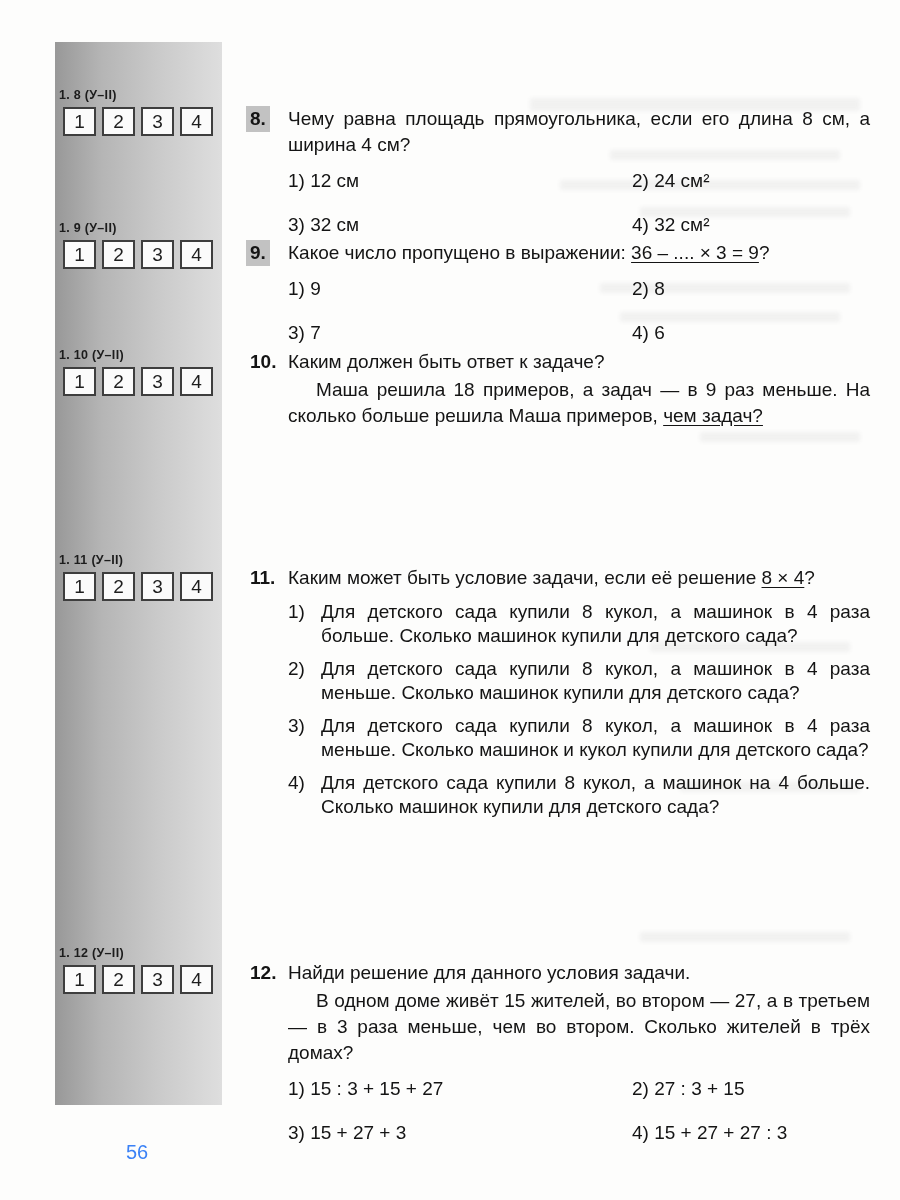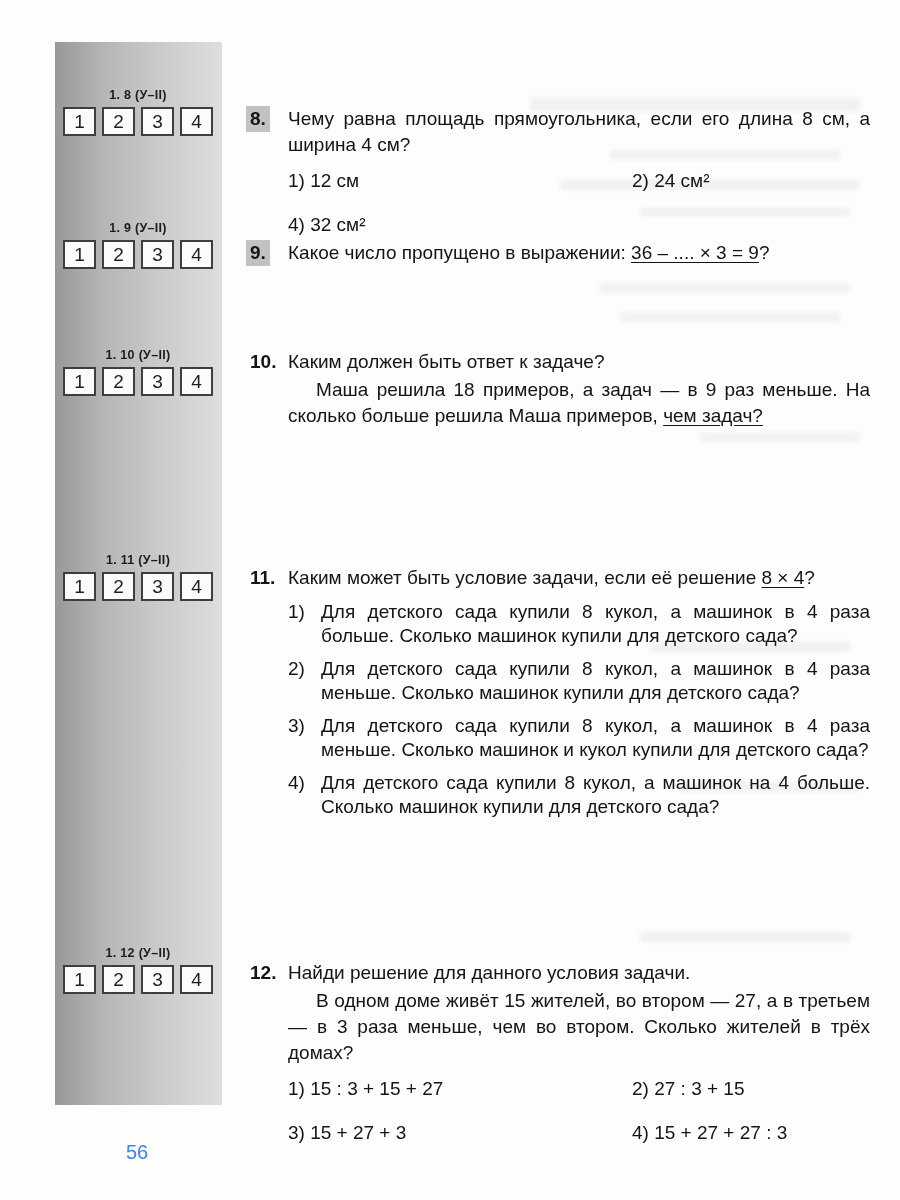--- a/index.html
+++ b/index.html
@@ -16,7 +16,7 @@
   }
   .ans-block { position:absolute; left:4px; width:158px; }
   .ans-label {
-    font-size:12.5px; font-weight:bold; text-align:center; color:#1c1c1c;
+    font-size:12.5px; font-weight:bold; color:#1c1c1c;
     letter-spacing:.3px; margin-bottom:5px; white-space:nowrap;
   }
   .ans-boxes { display:flex; gap:6px; justify-content:center; }

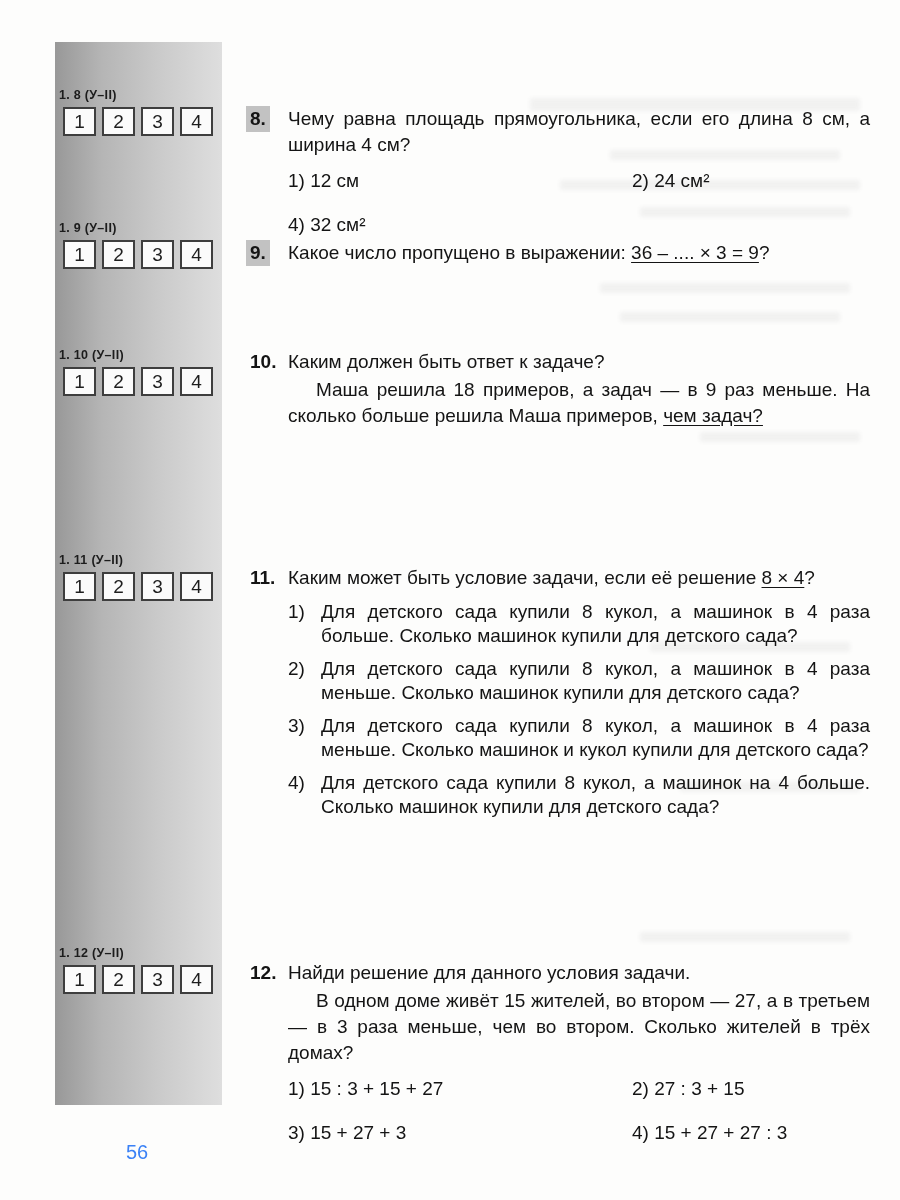--- a/index.html
+++ b/index.html
@@ -121,6 +121,7 @@
       <div class="opts">
         <span class="opt">1) 12 см</span>
         <span class="opt">2) 24 см²</span>
+        <span class="opt">3) 32 см</span>
         <span class="opt">4) 32 см²</span>
       </div>
     </div>

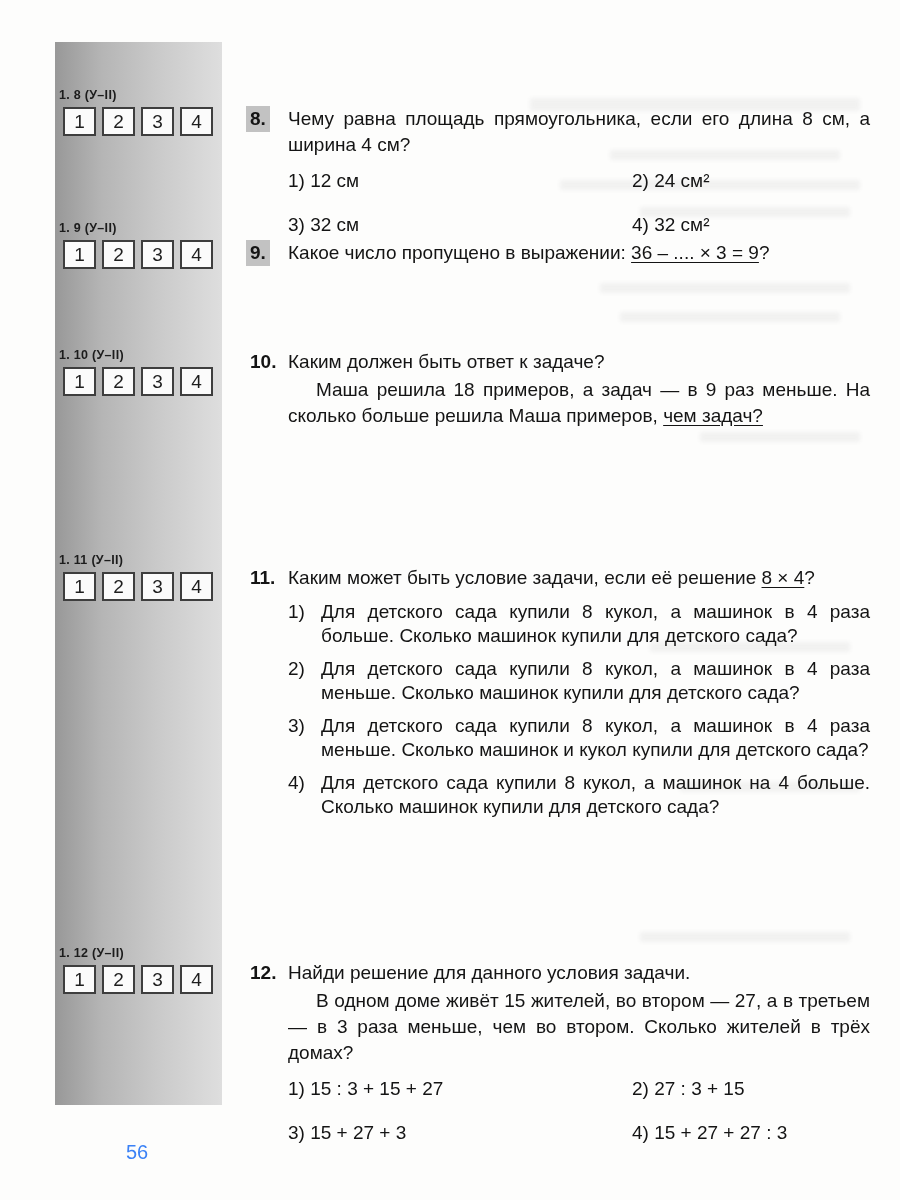--- a/index.html
+++ b/index.html
@@ -131,6 +131,12 @@
     <span class="q-num hl">9.</span>
     <div class="q-body">
       <div class="prompt"><span>Какое число пропущено в выражении: </span><span class="underline">36 – .... × 3 = 9</span><span>?</span></div>
+      <div class="opts">
+        <span class="opt">1) 9</span>
+        <span class="opt">2) 8</span>
+        <span class="opt">3) 7</span>
+        <span class="opt">4) 6</span>
+      </div>
     </div>
   </section>
 

